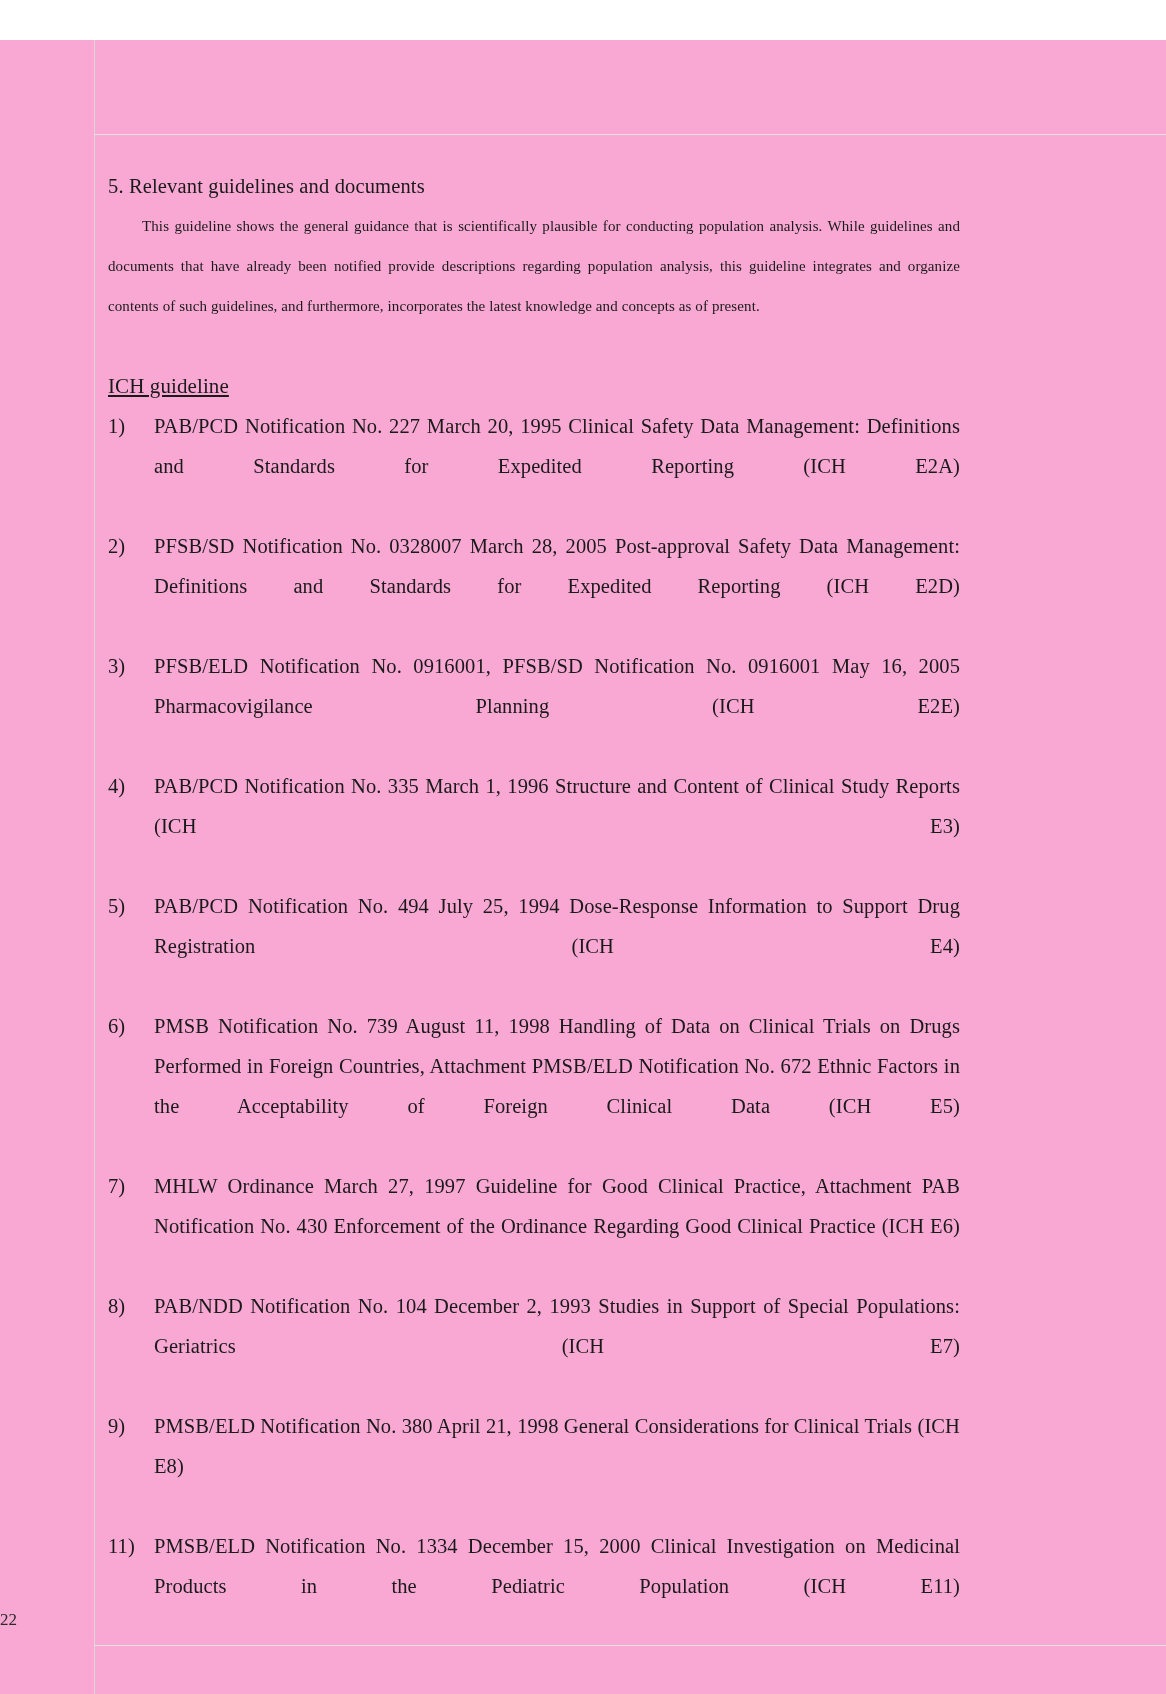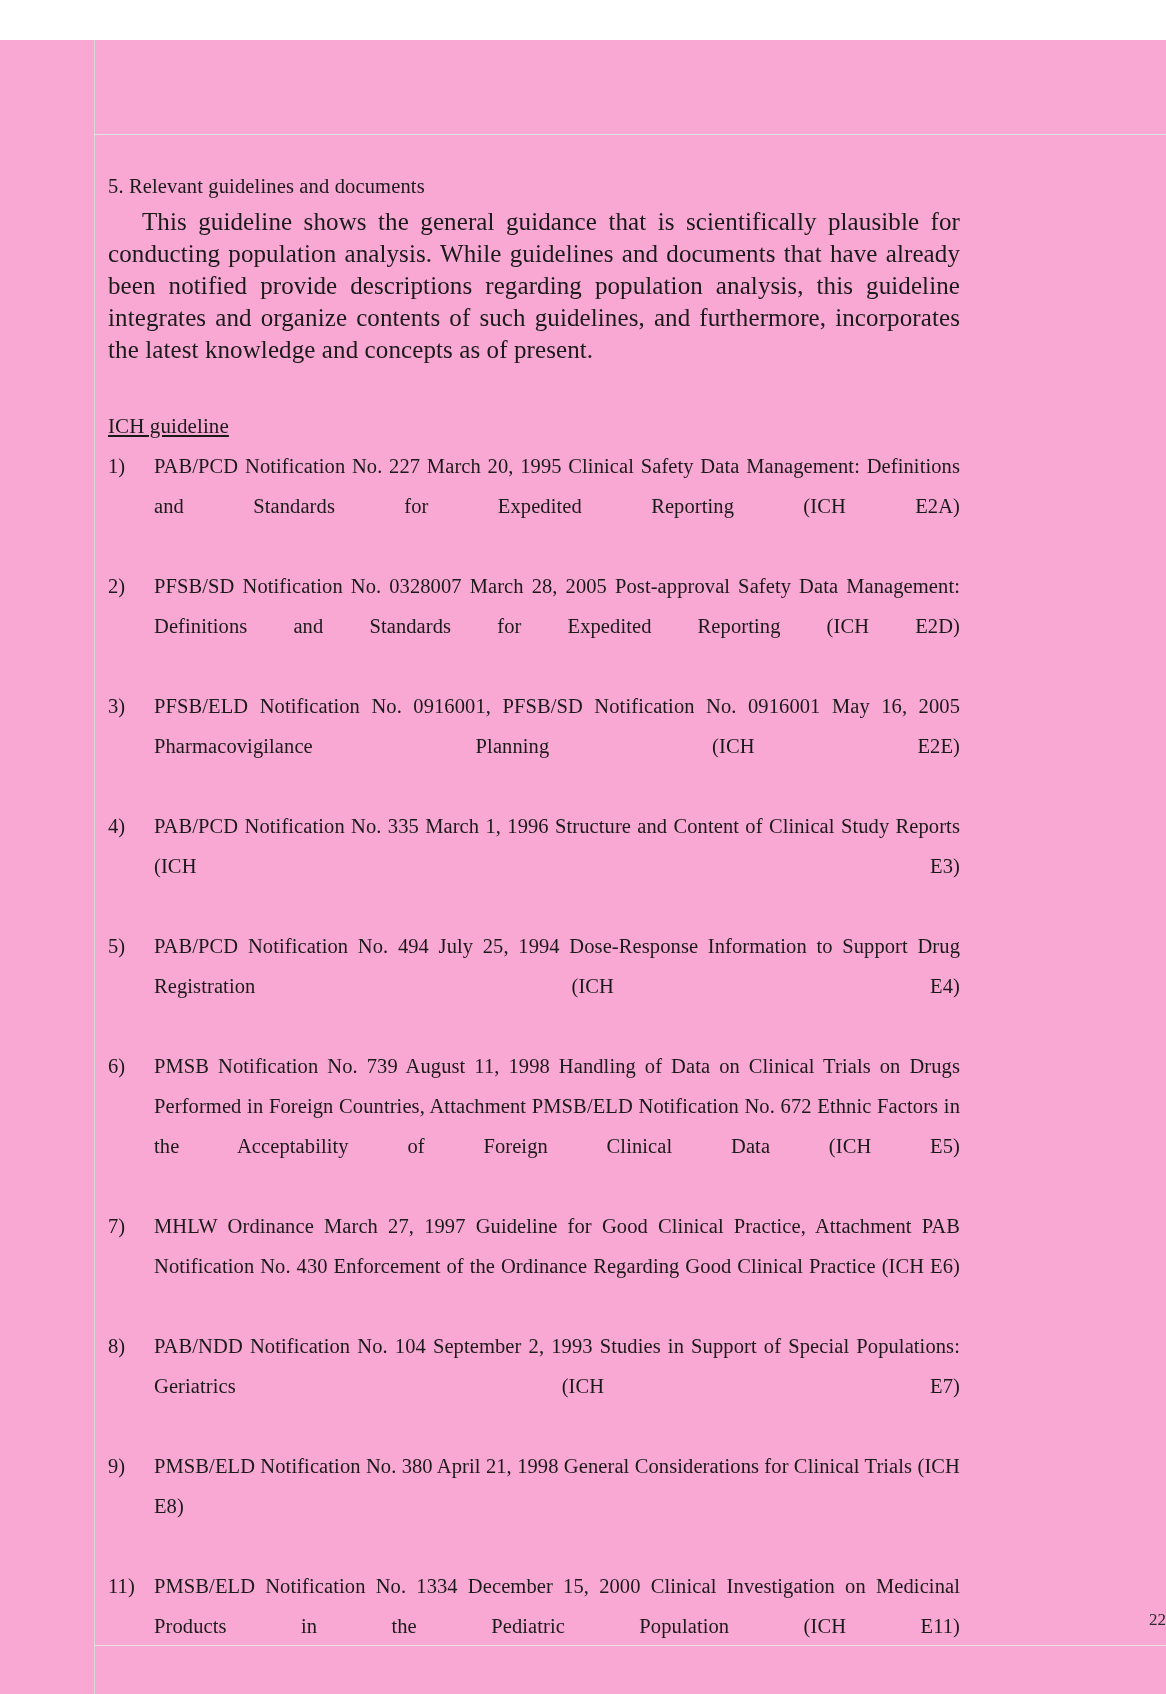--- a/index.html
+++ b/index.html
@@ -49,8 +49,8 @@
     letter-spacing: 0.15px;
   }
   .body-para {
-    font-size: 25px;
-    line-height: 32px;
+    font-size: 15px;
+    line-height: 40px;
     text-align: justify;
     text-justify: inter-word;
     text-indent: 34px;

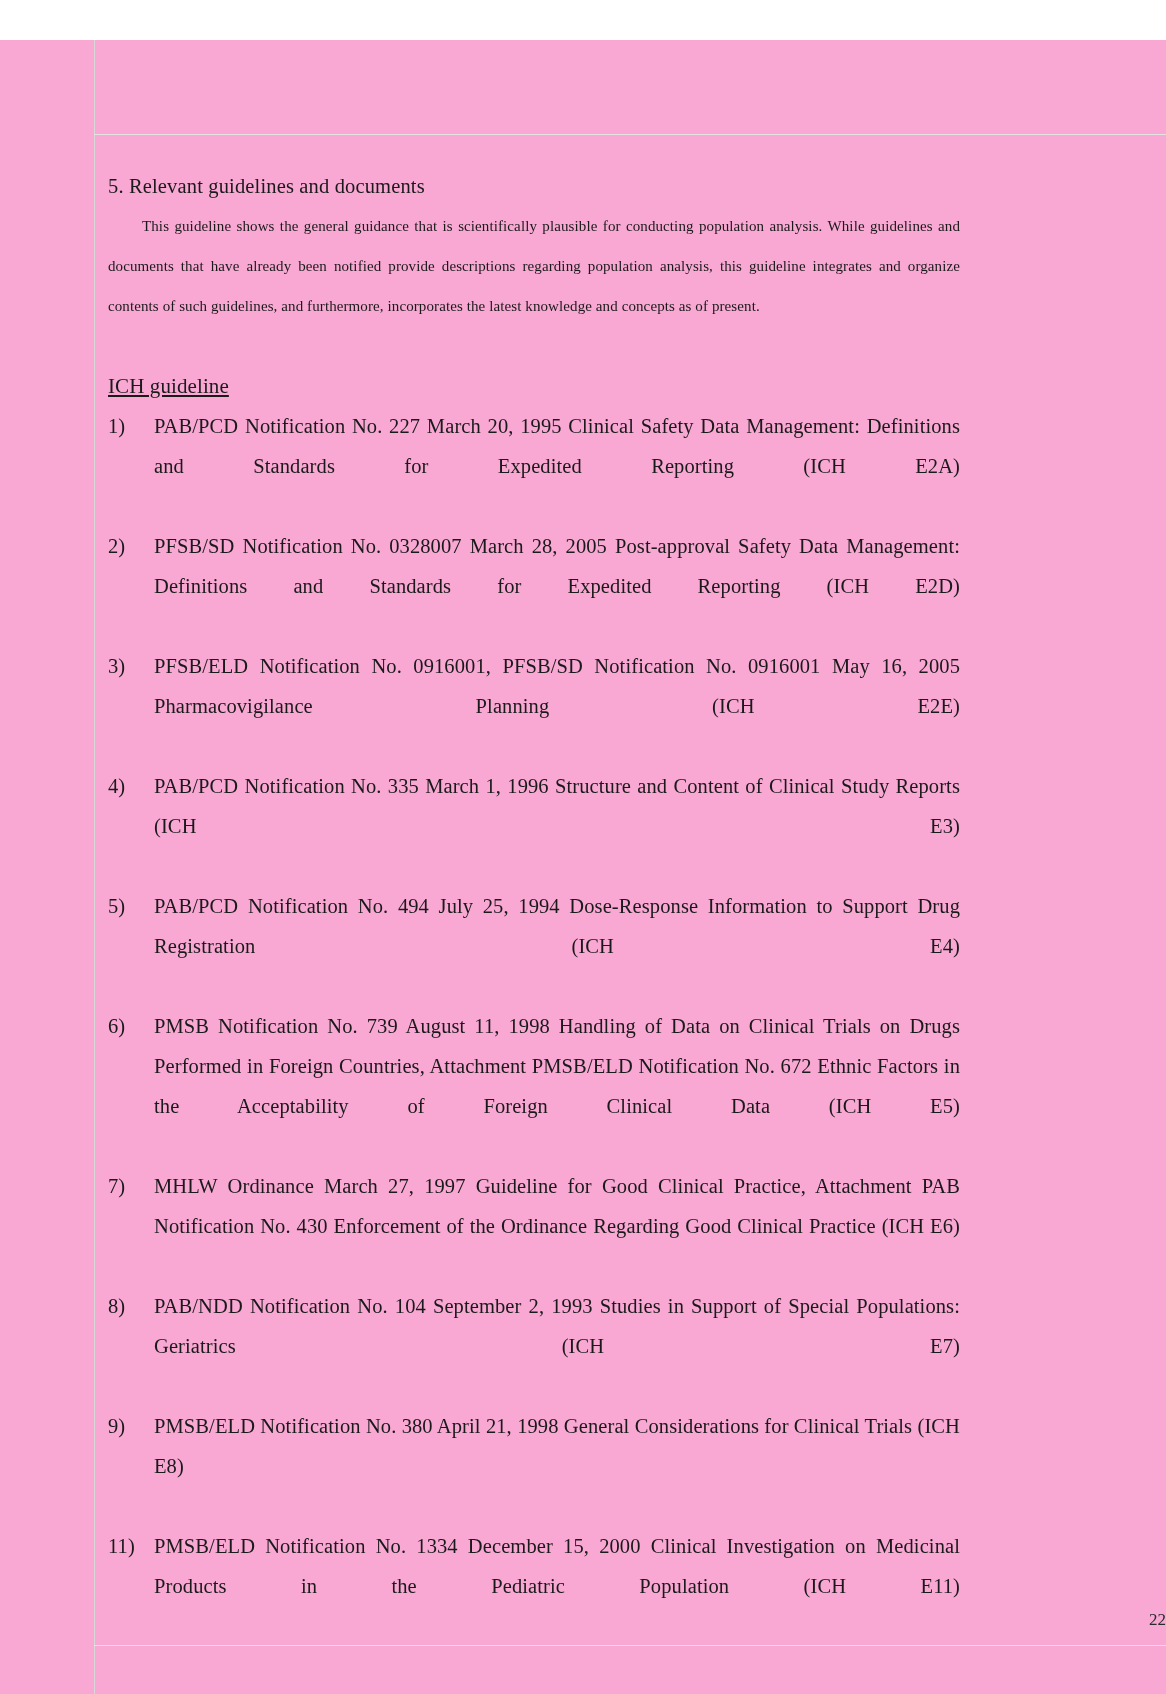--- a/index.html
+++ b/index.html
@@ -173,7 +173,7 @@
 
       <li class="ref-item">
         <span class="ref-marker">8)</span>
-        <span class="ref-text">PAB/NDD Notification No. 104 September 2, 1993 Studies in Support of Special Populations: Geriatrics (ICH E7)</span>
+        <span class="ref-text">PAB/NDD Notification No. 104 December 2, 1993 Studies in Support of Special Populations: Geriatrics (ICH E7)</span>
       </li>
 
       <li class="ref-item">

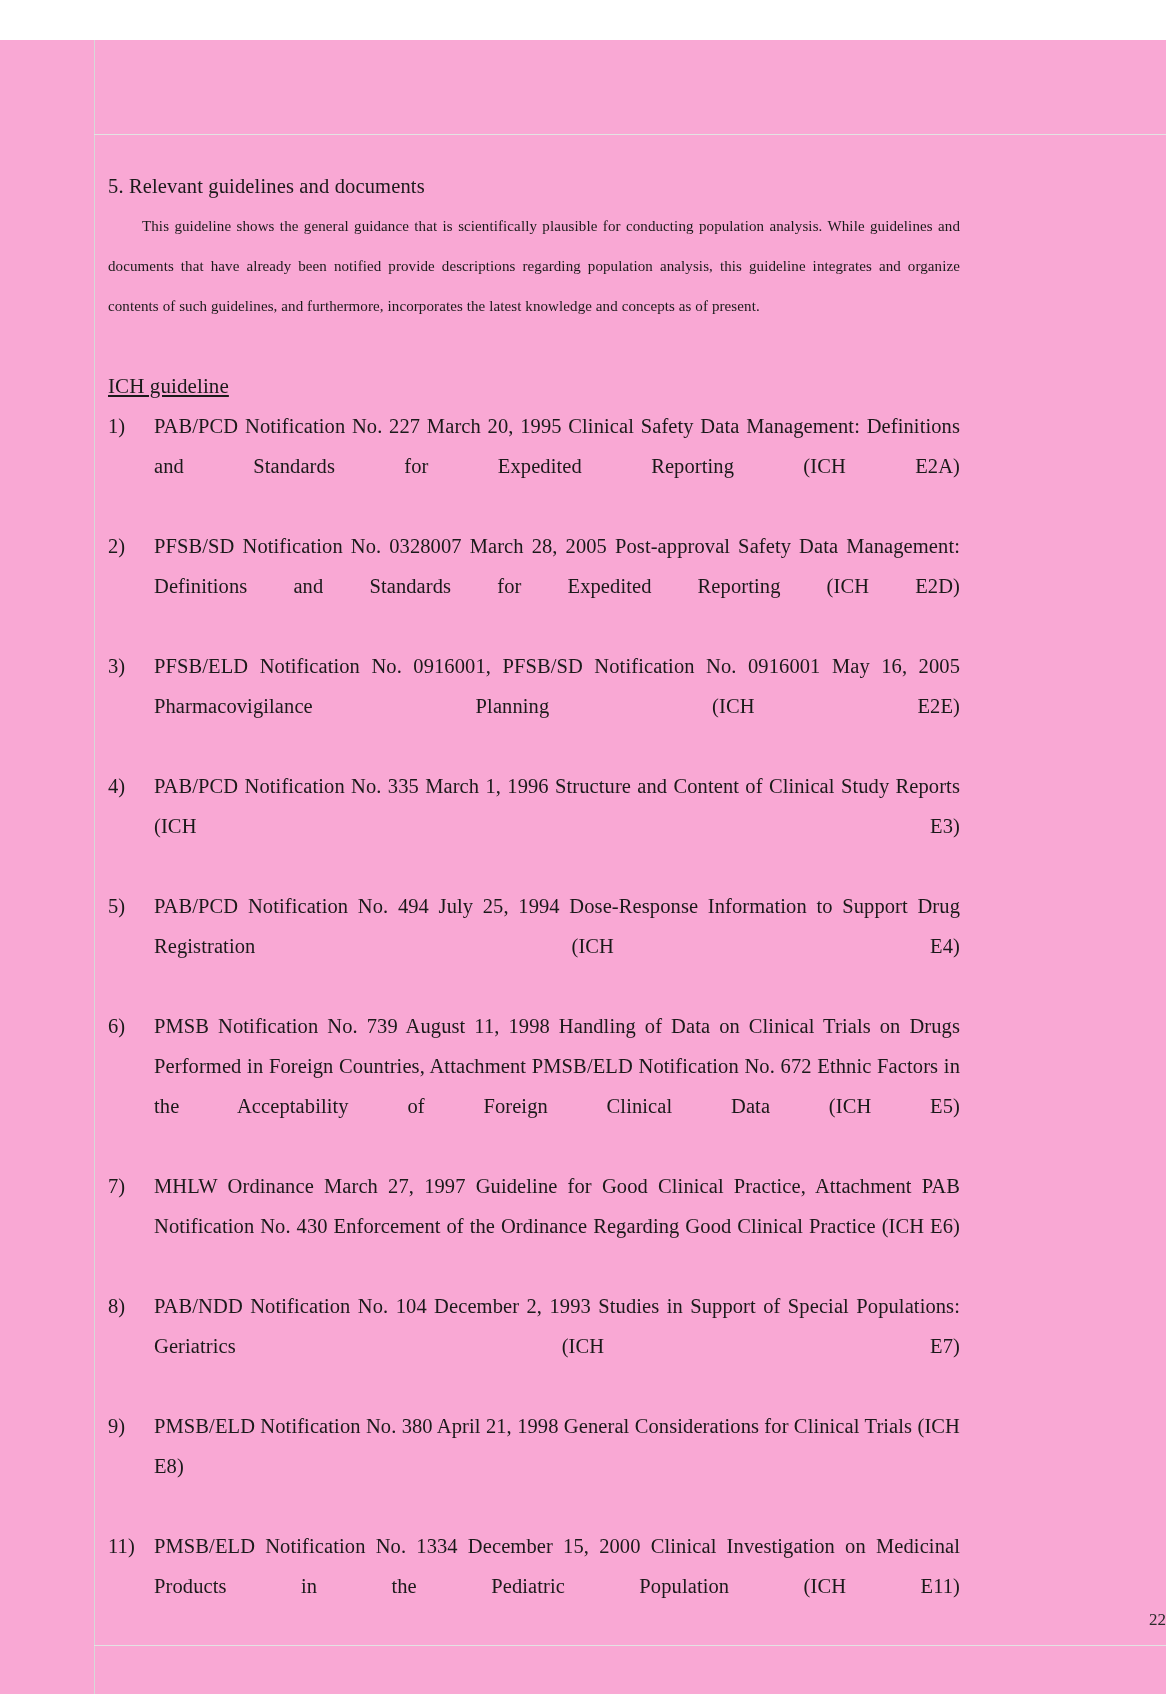--- a/index.html
+++ b/index.html
@@ -107,7 +107,7 @@
     left: 0;
     right: 0;
     top: 1570px;
-    text-align: right;
+    text-align: left;
     font-size: 17px;
     color: #2a2a2a;
     font-family: "Liberation Serif", "DejaVu Serif", serif;

